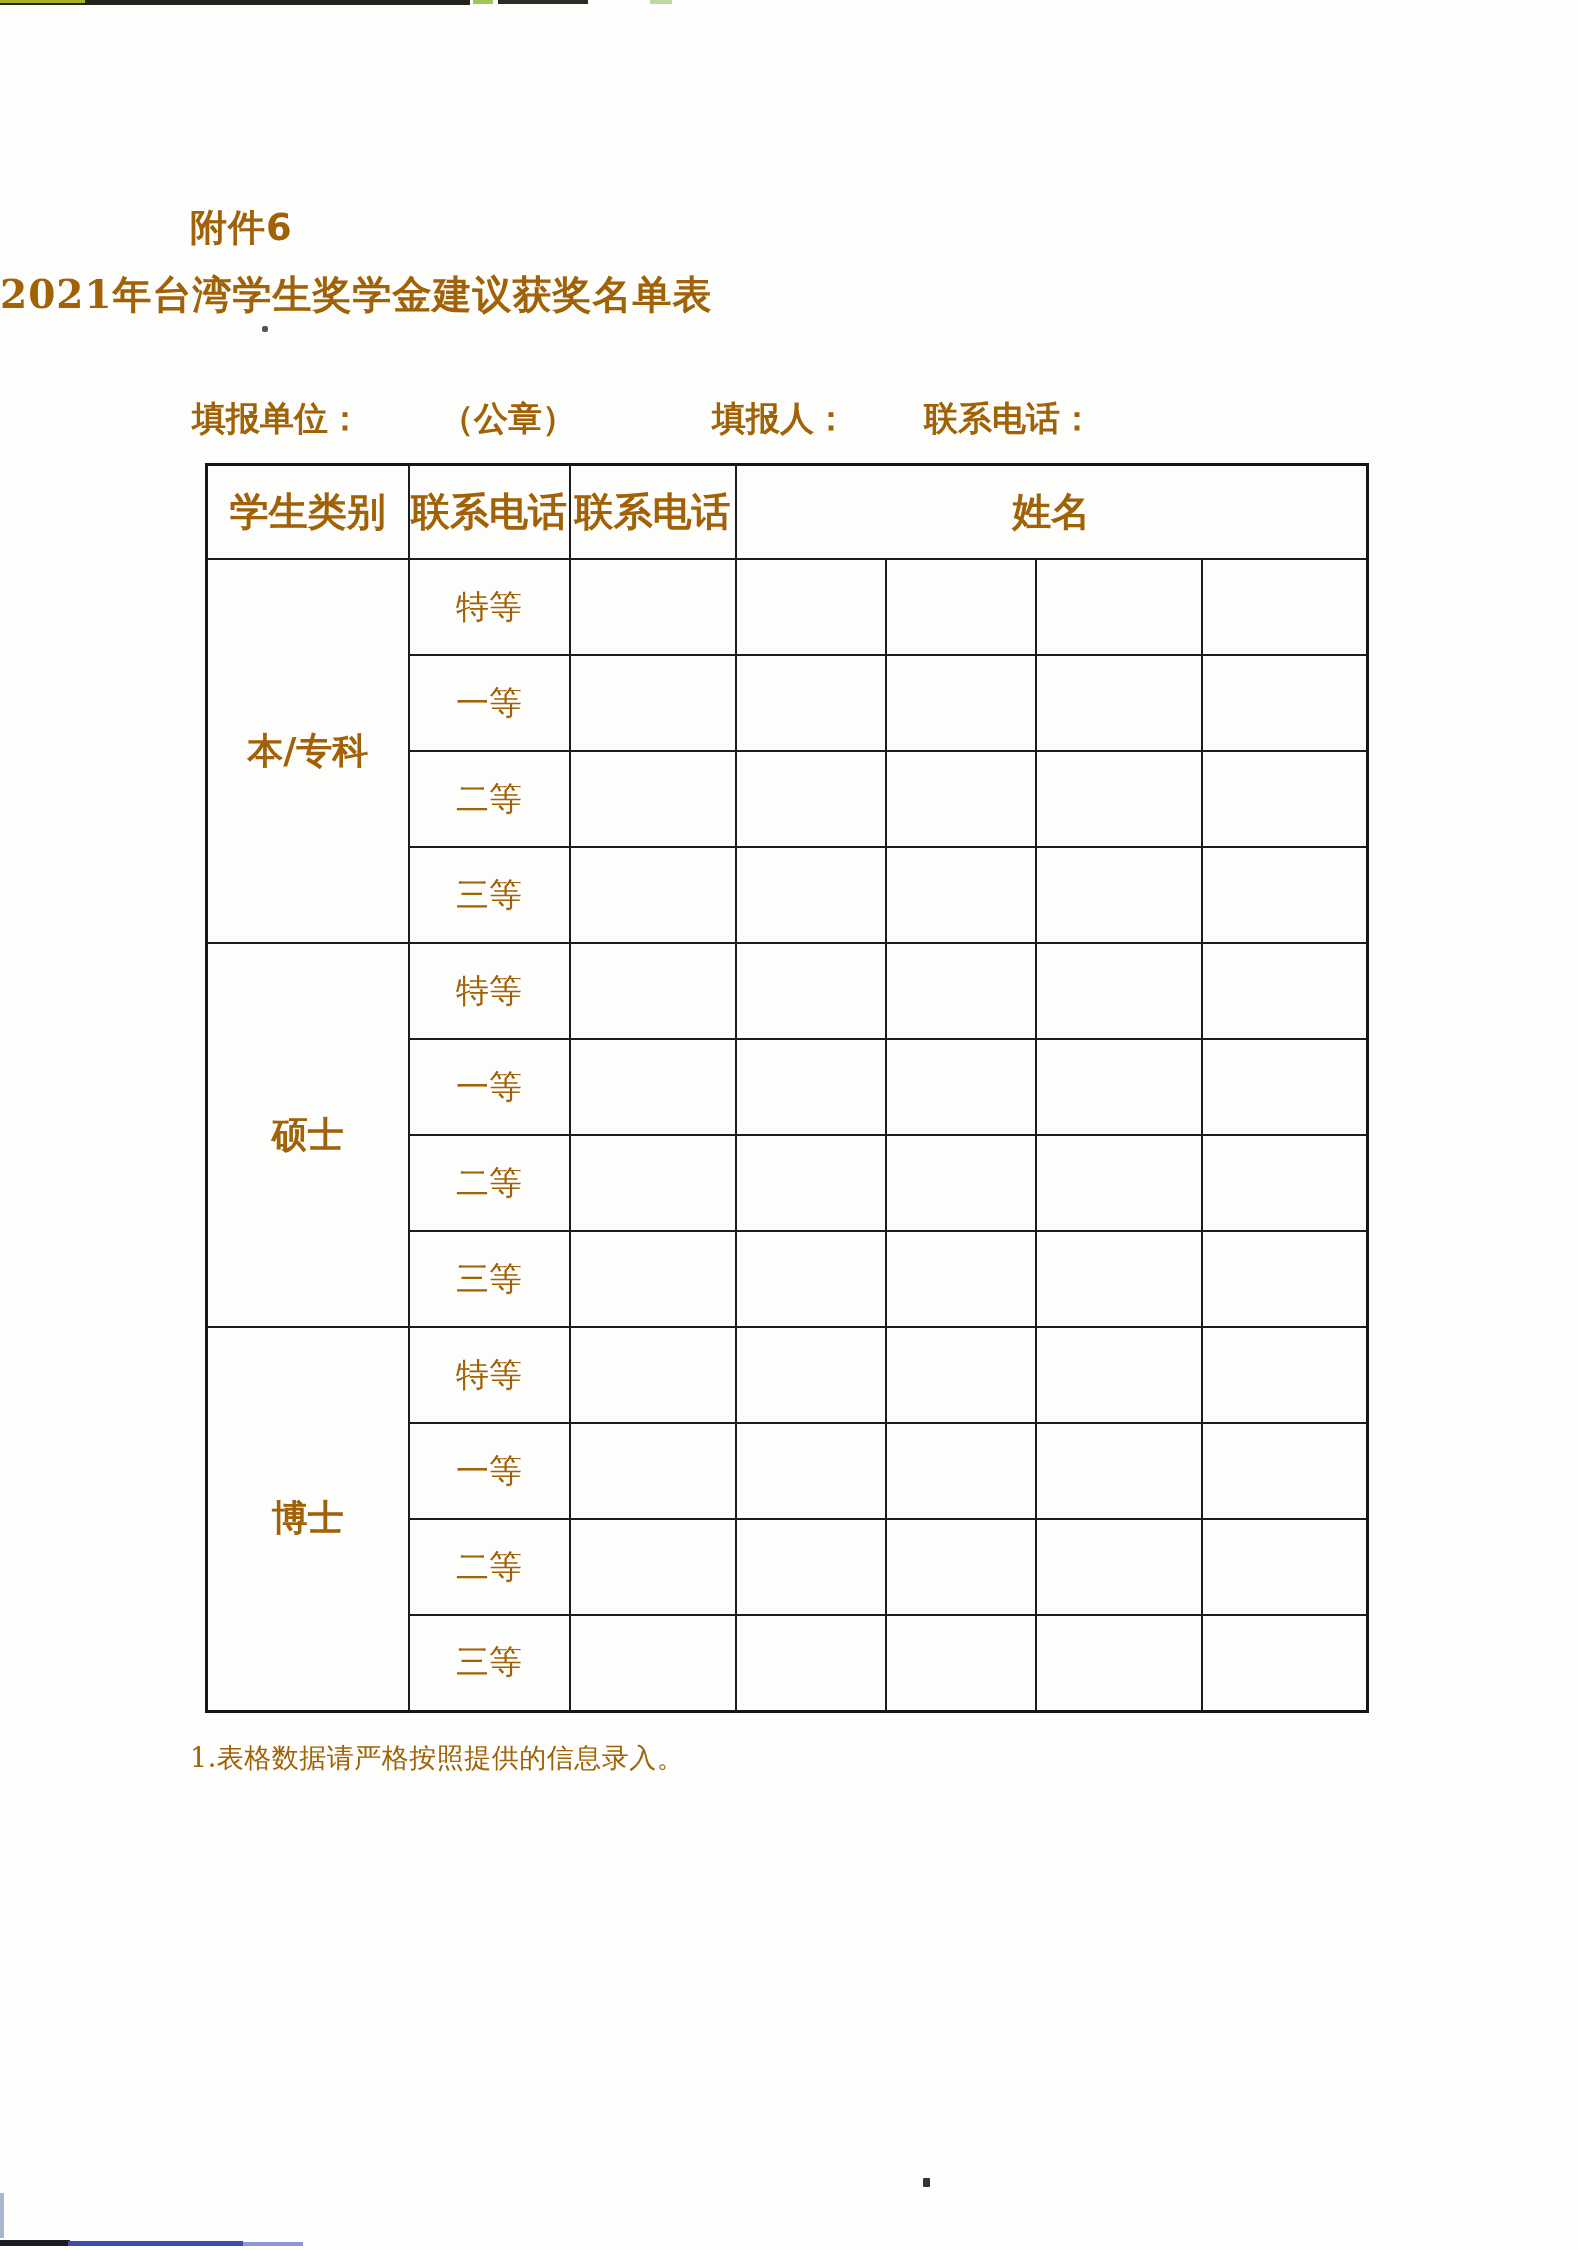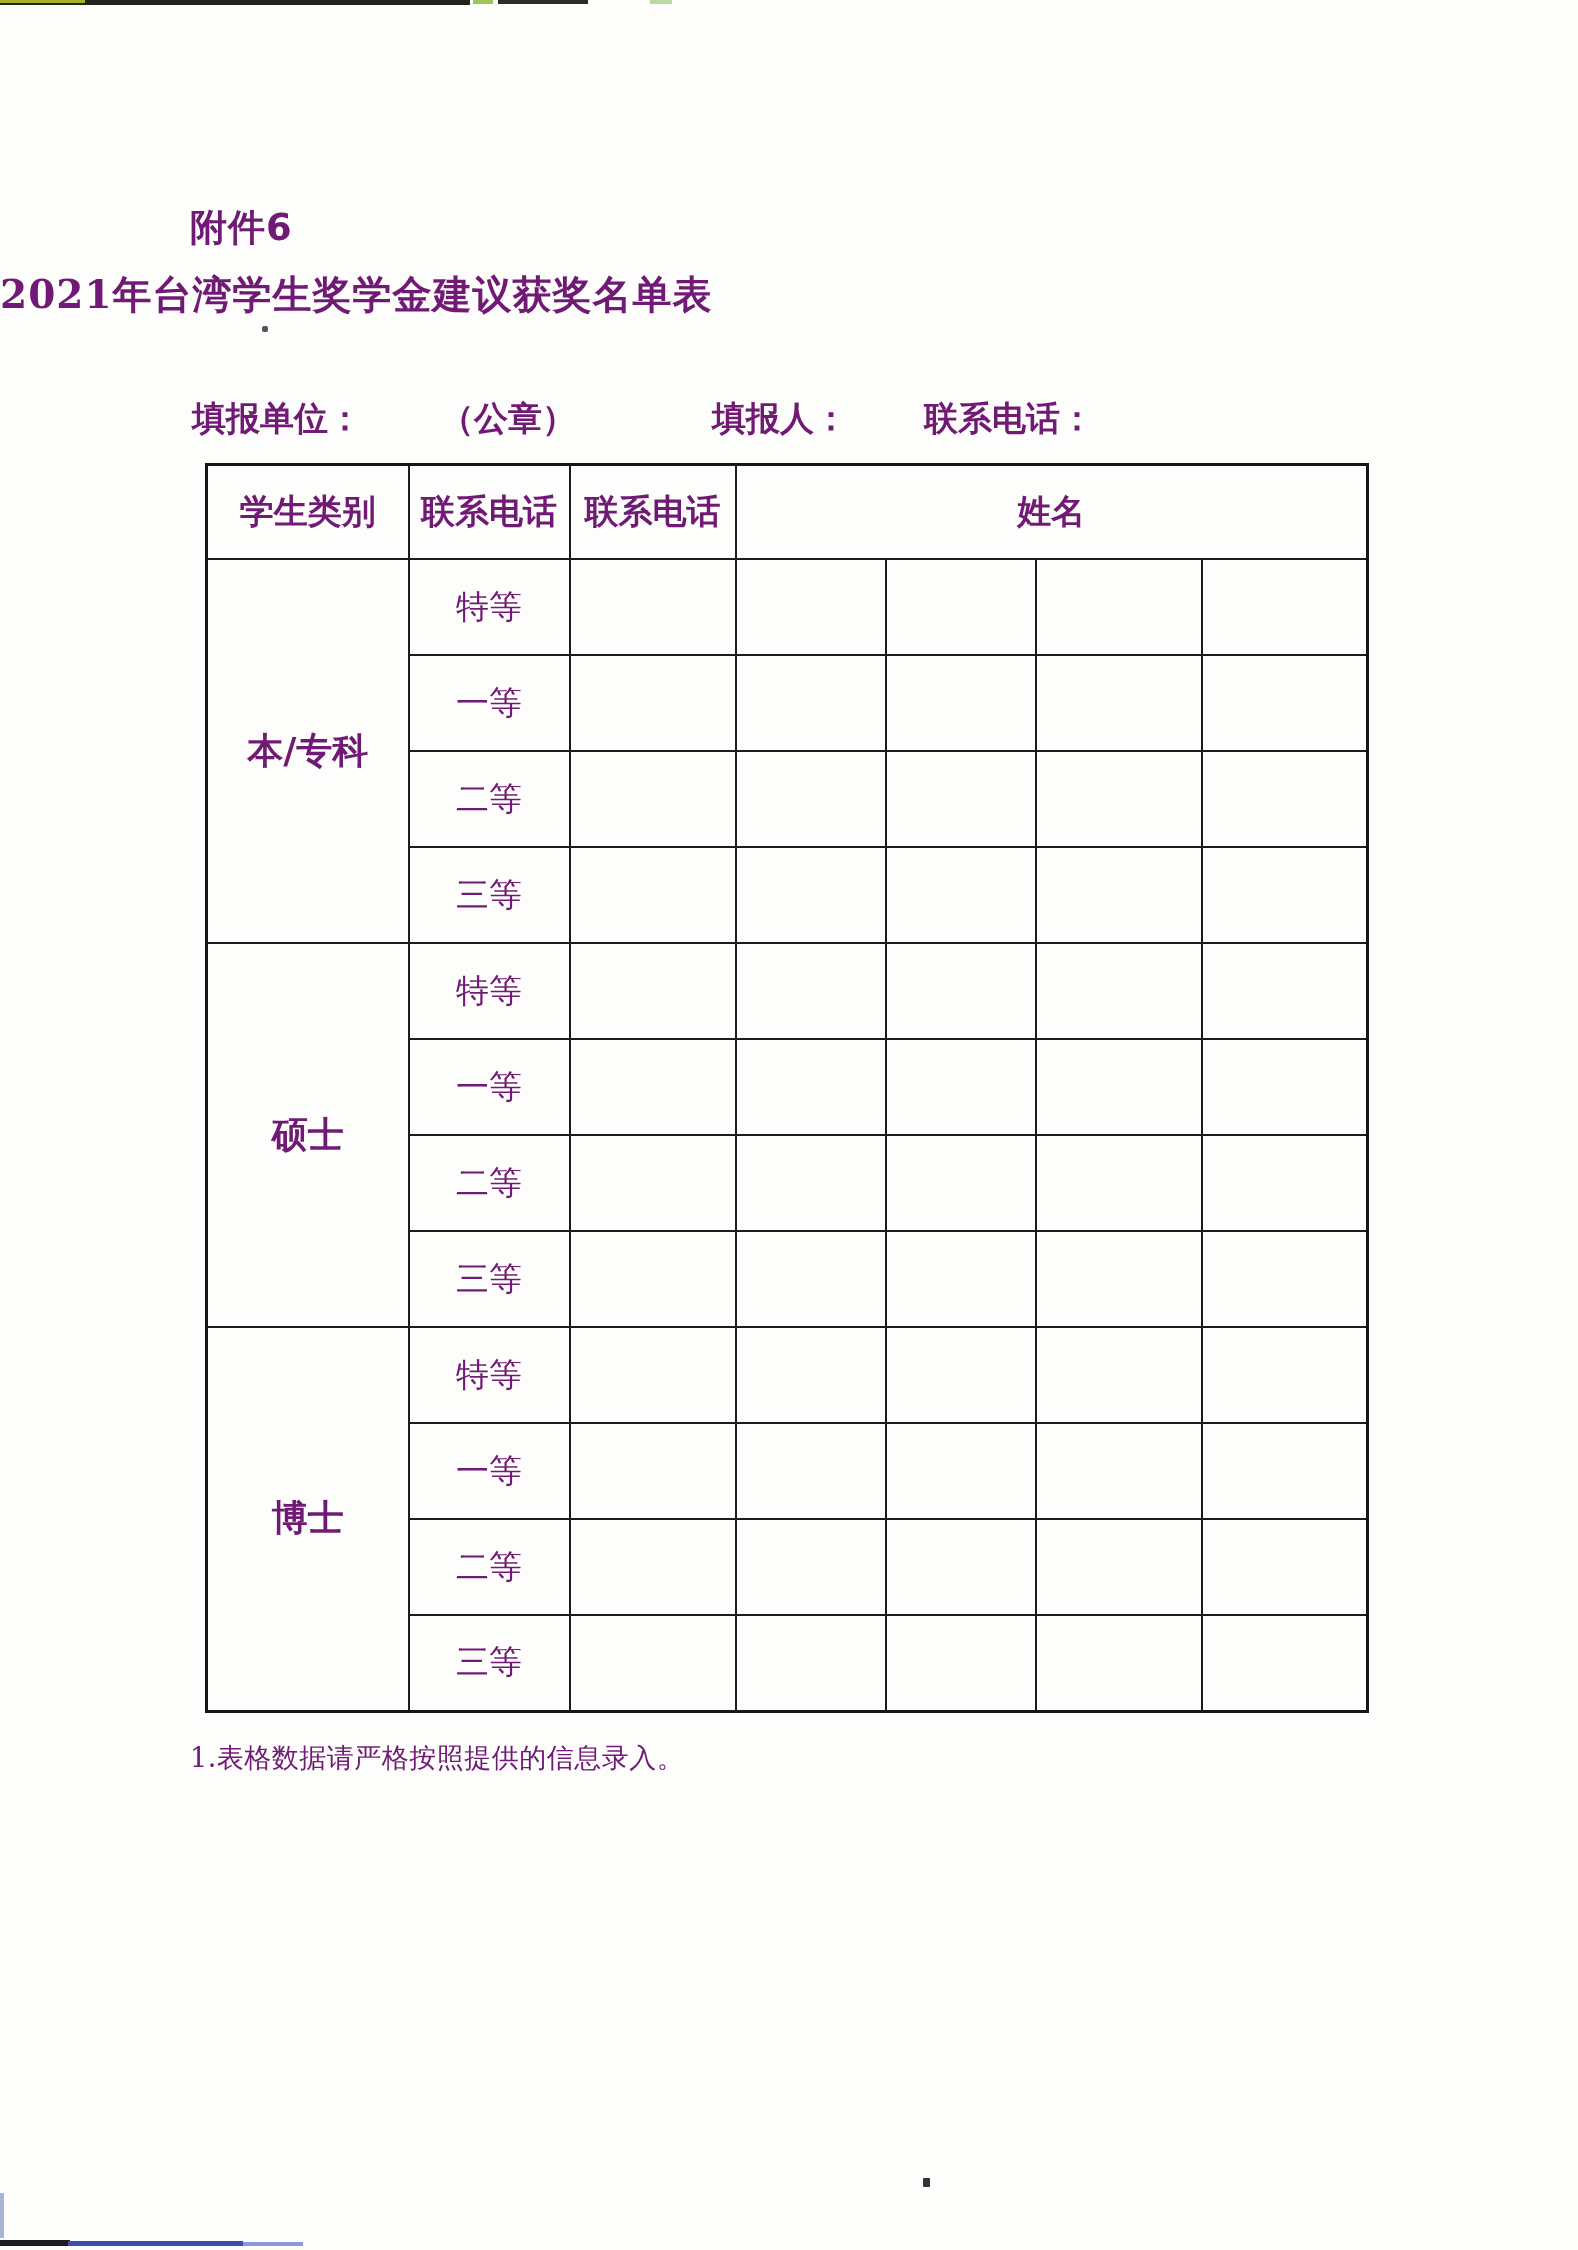--- a/index.html
+++ b/index.html
@@ -11,7 +11,7 @@
     background:#fdfdfb;
     overflow:hidden;
     font-family:"DejaVu Sans", sans-serif;
-    color:#701a75;
+    color:#a16207;
   }
 
   

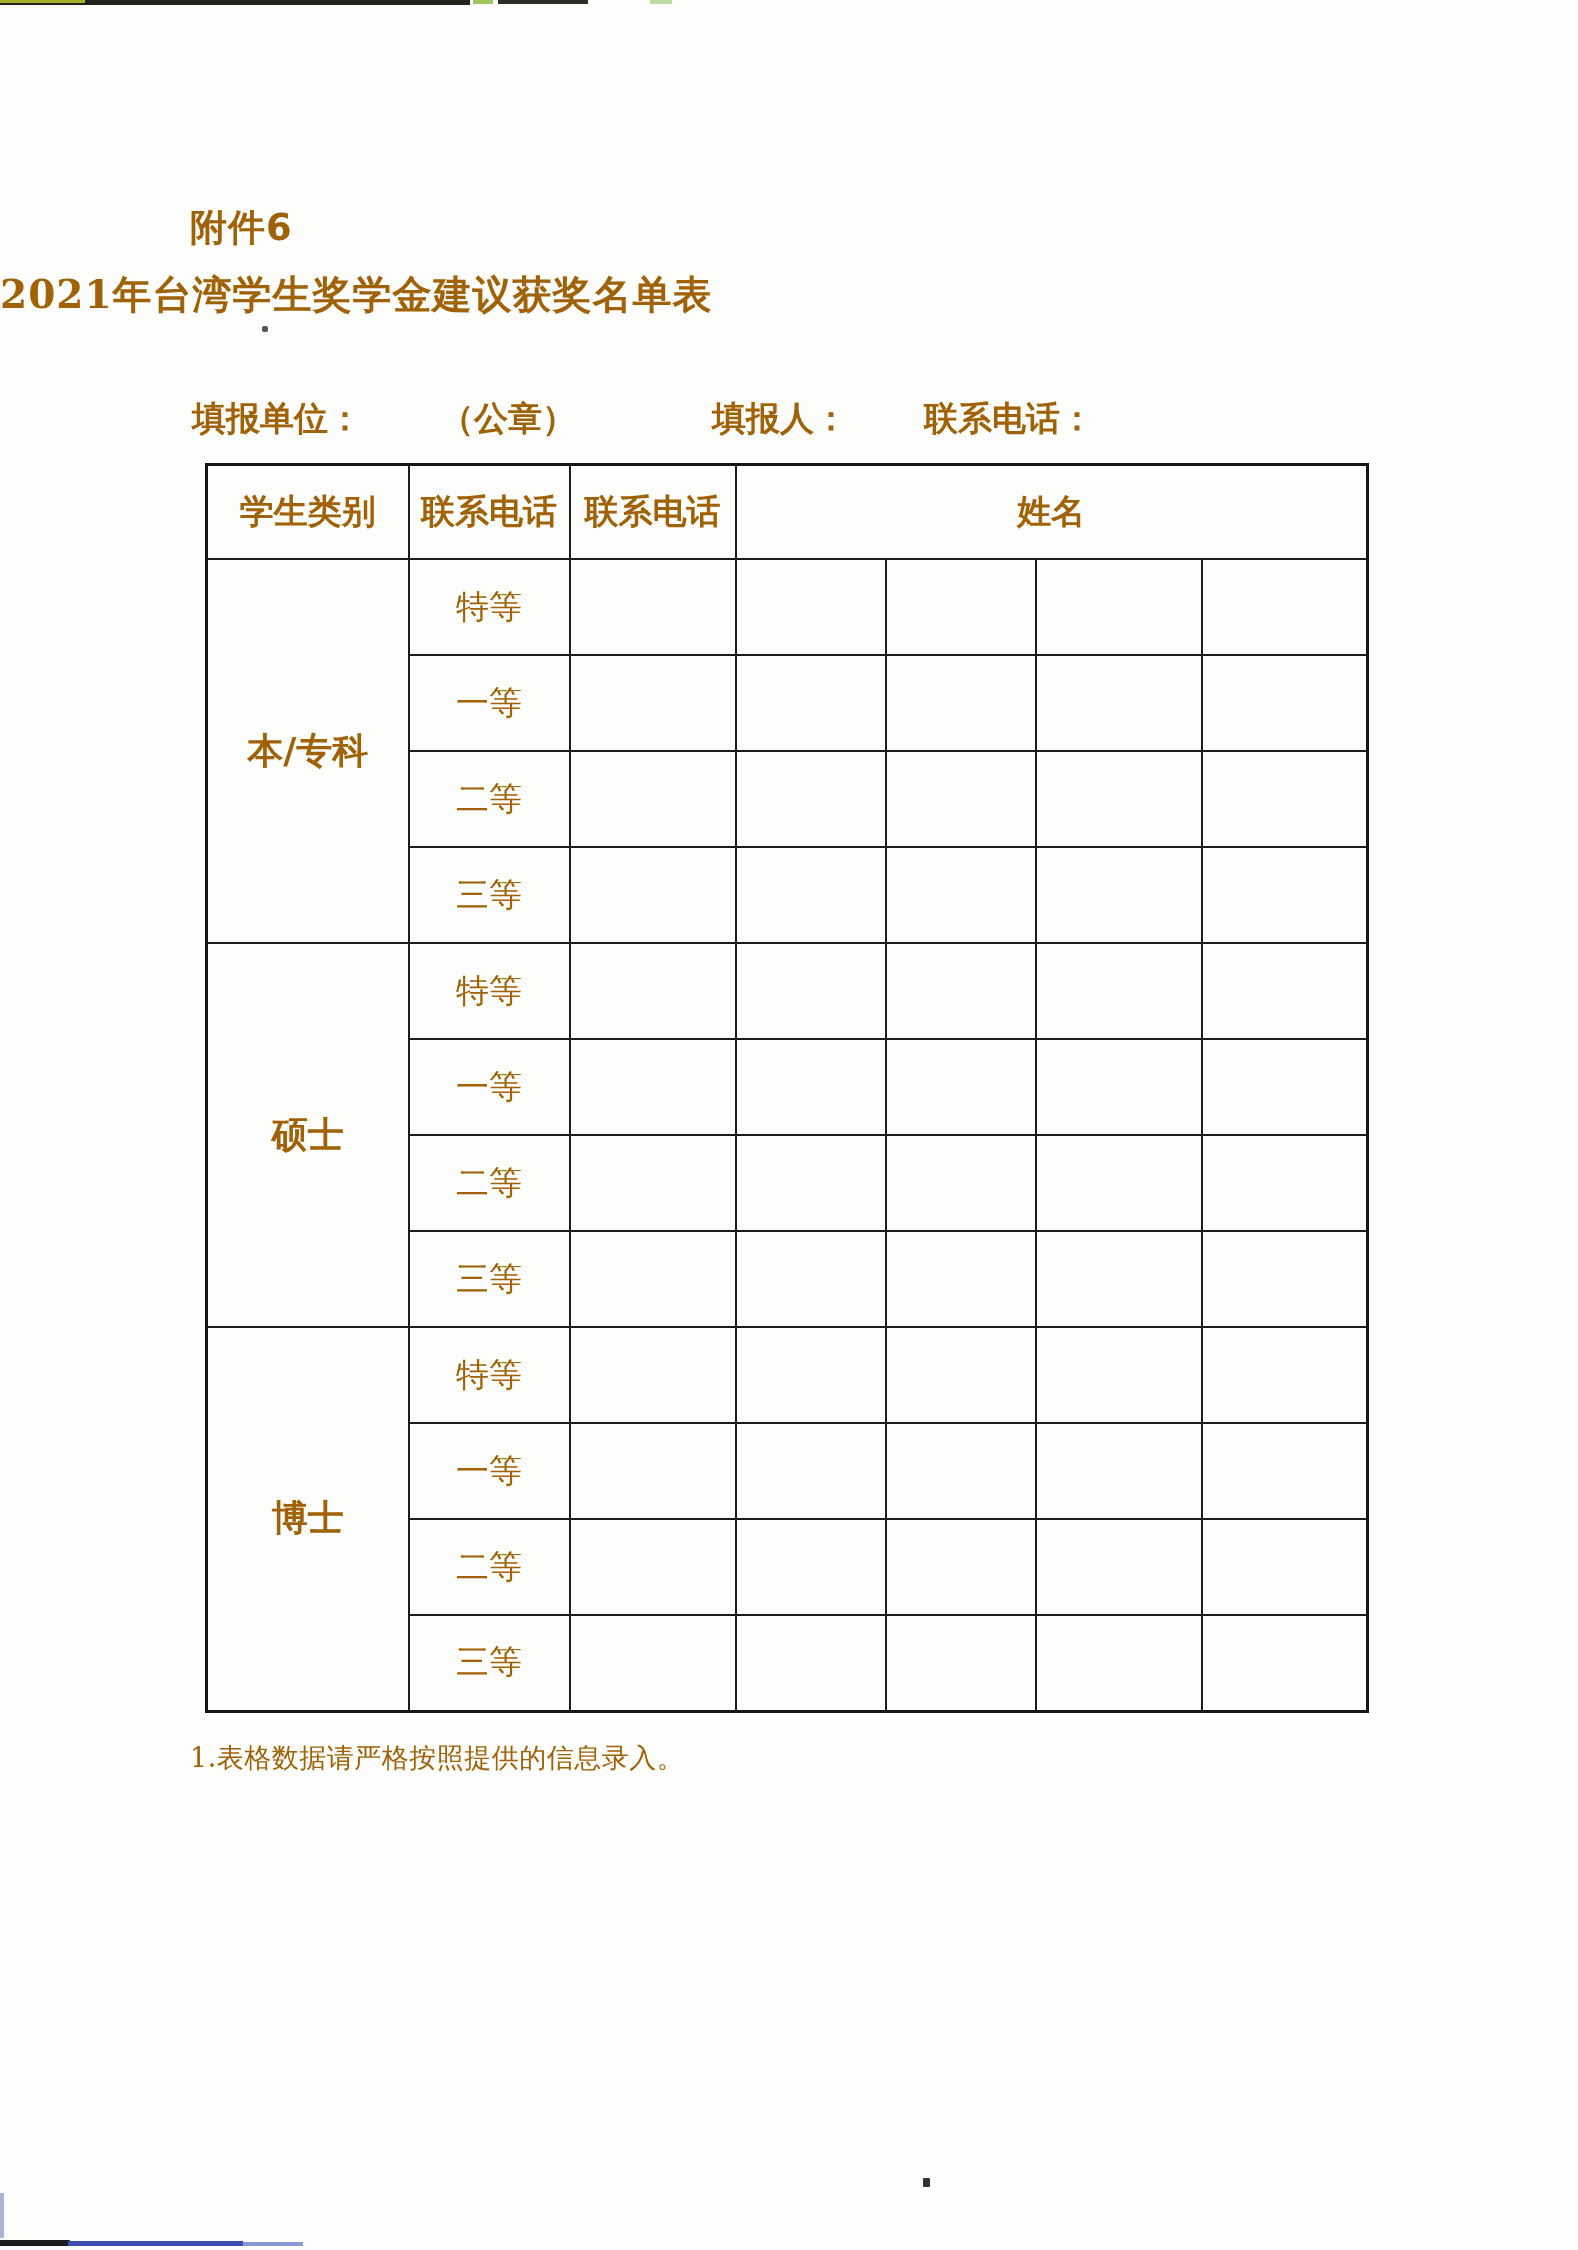--- a/index.html
+++ b/index.html
@@ -59,7 +59,7 @@
     overflow:hidden;
   }
   .form-table { border:3px solid #161616; }
-  .form-table thead th { height:92px; font-size:34px; font-weight:bold; }
+  .form-table thead th { height:92px; font-size:39px; font-weight:bold; }
   .form-table tbody tr { height:96px; }
   .cat-cell {
     font-size:36px; font-weight:bold;

